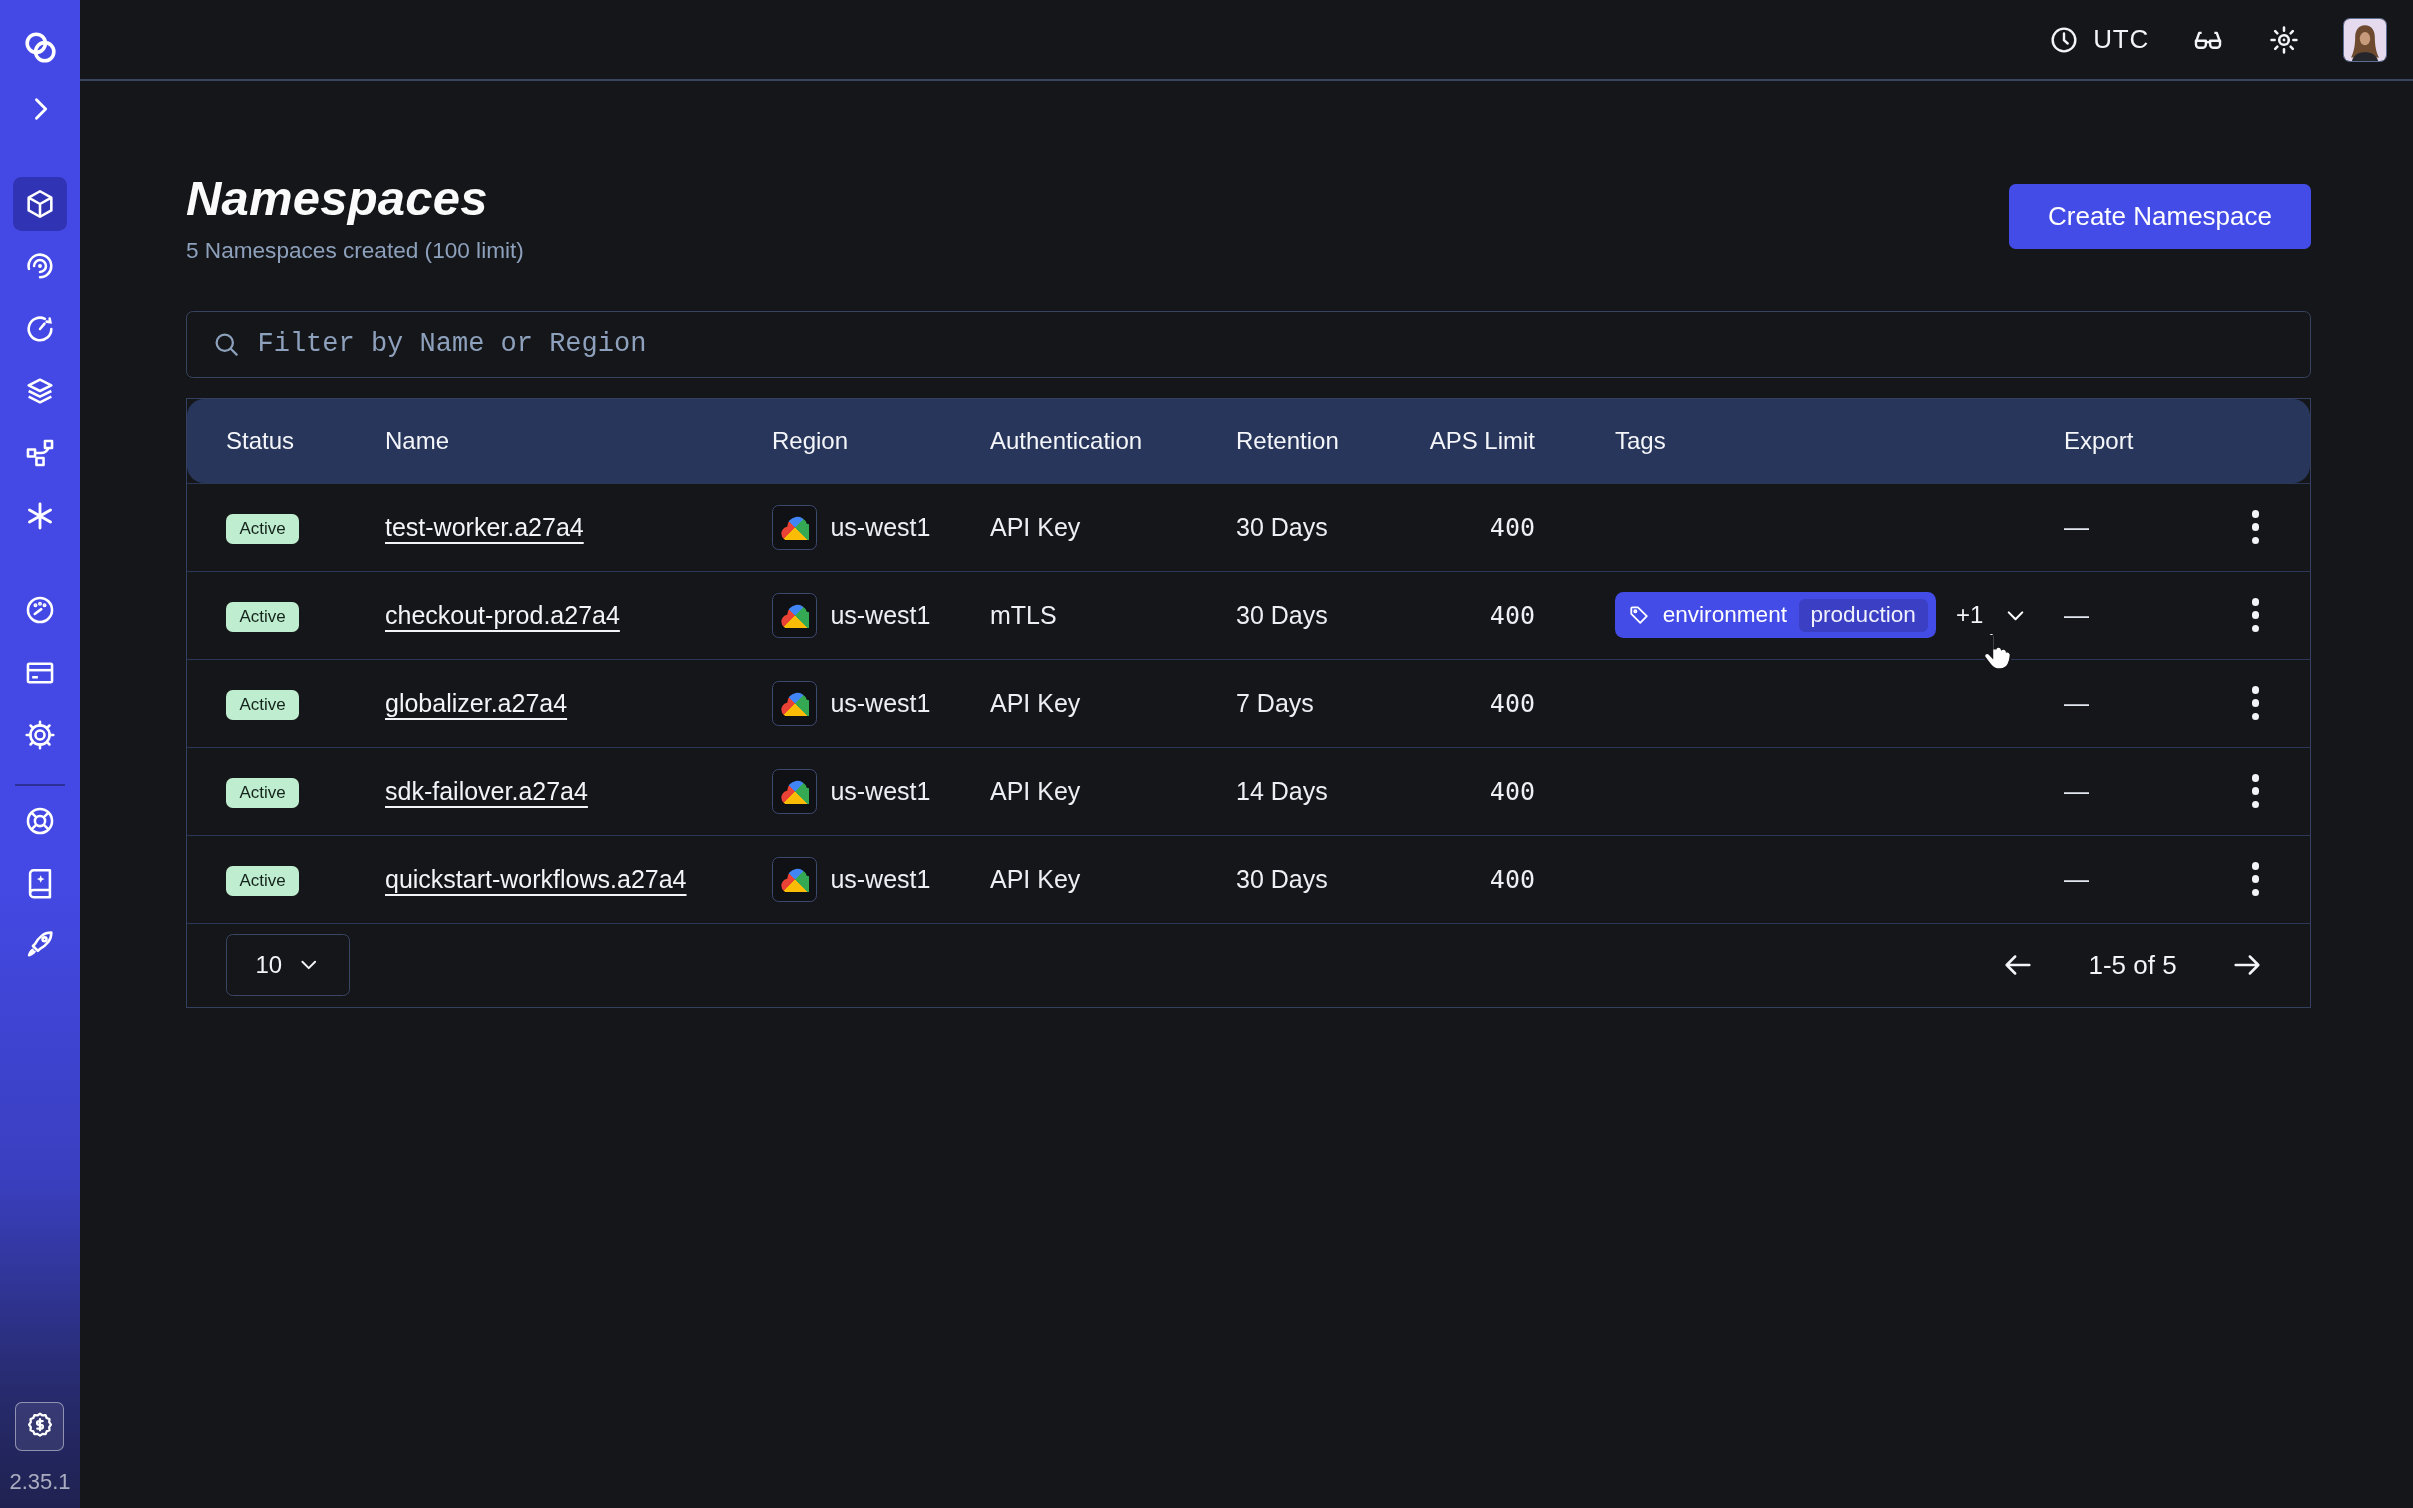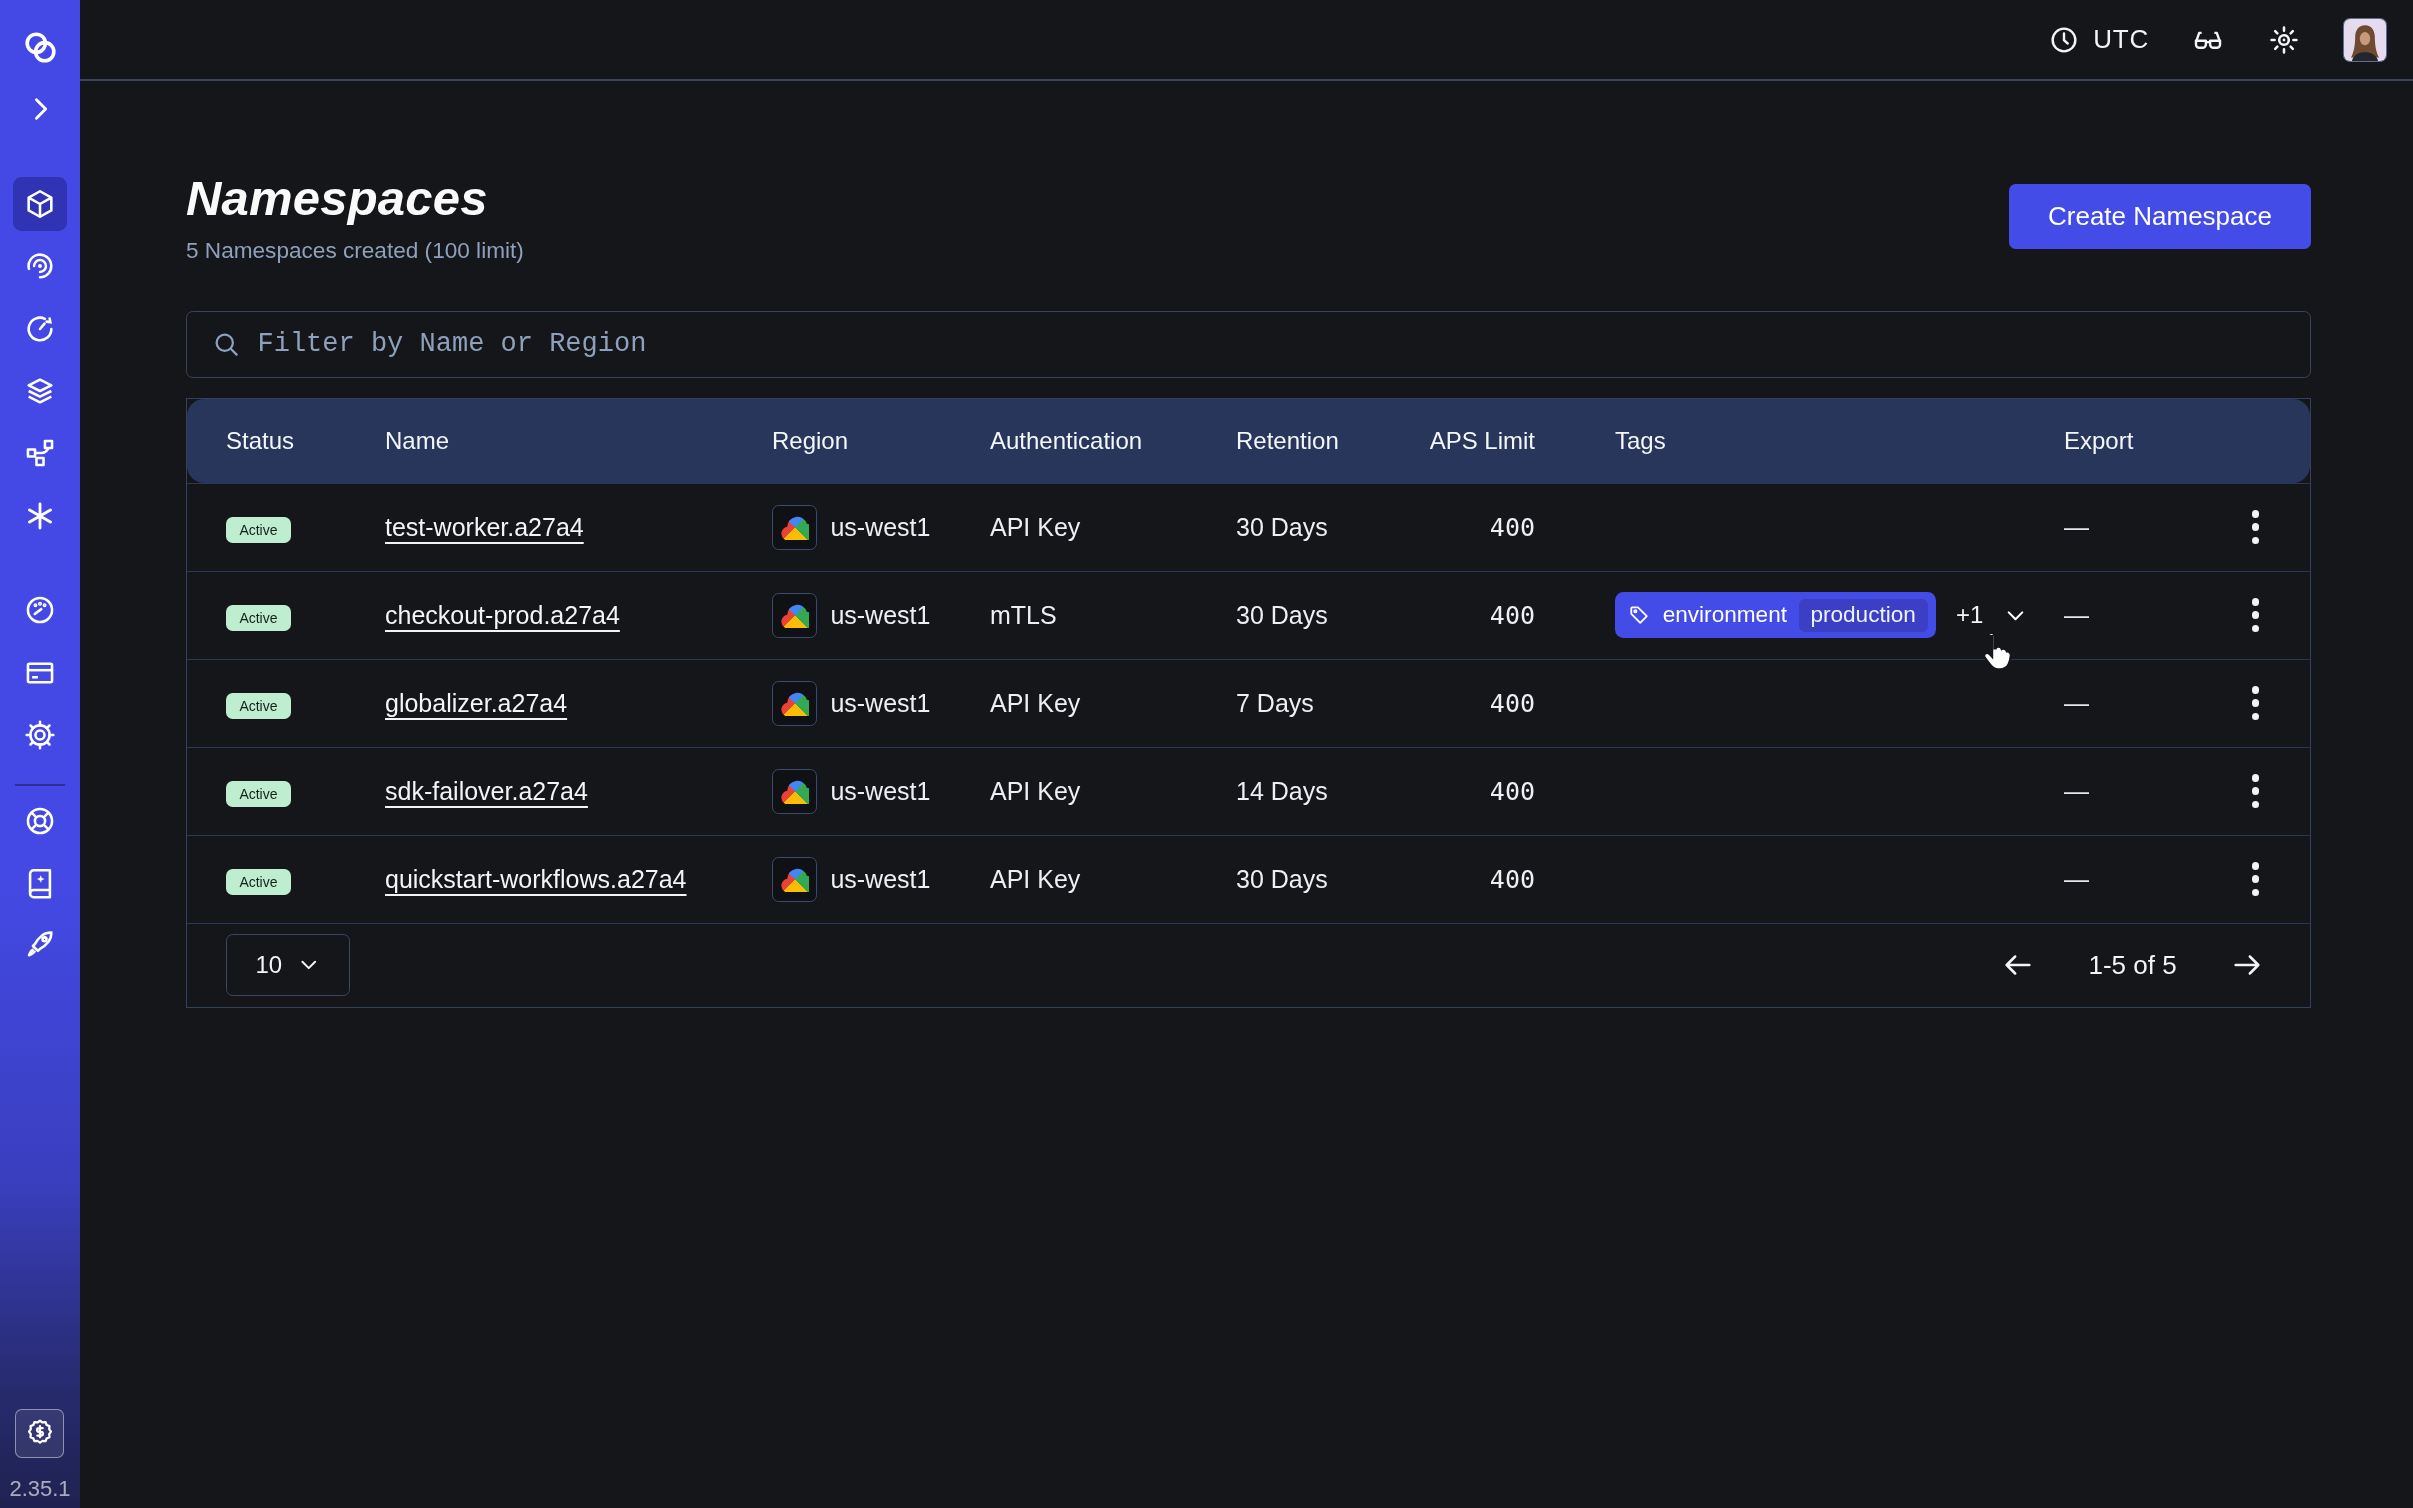--- a/index.html
+++ b/index.html
@@ -93,7 +93,7 @@
   .td { font-size:25px; color:#EDEFF4; }
   .badge {
     display:inline-block; background:#BFEDCF; color:#14231B;
-    font-size:14px; padding:5px 13.4px; border-radius:6.7px;
+    font-size:17px; padding:5px 13.4px; border-radius:6.7px;
   }
   .ns-link {
     color:#F2F4F8; text-decoration:underline; text-underline-offset:5.9px;

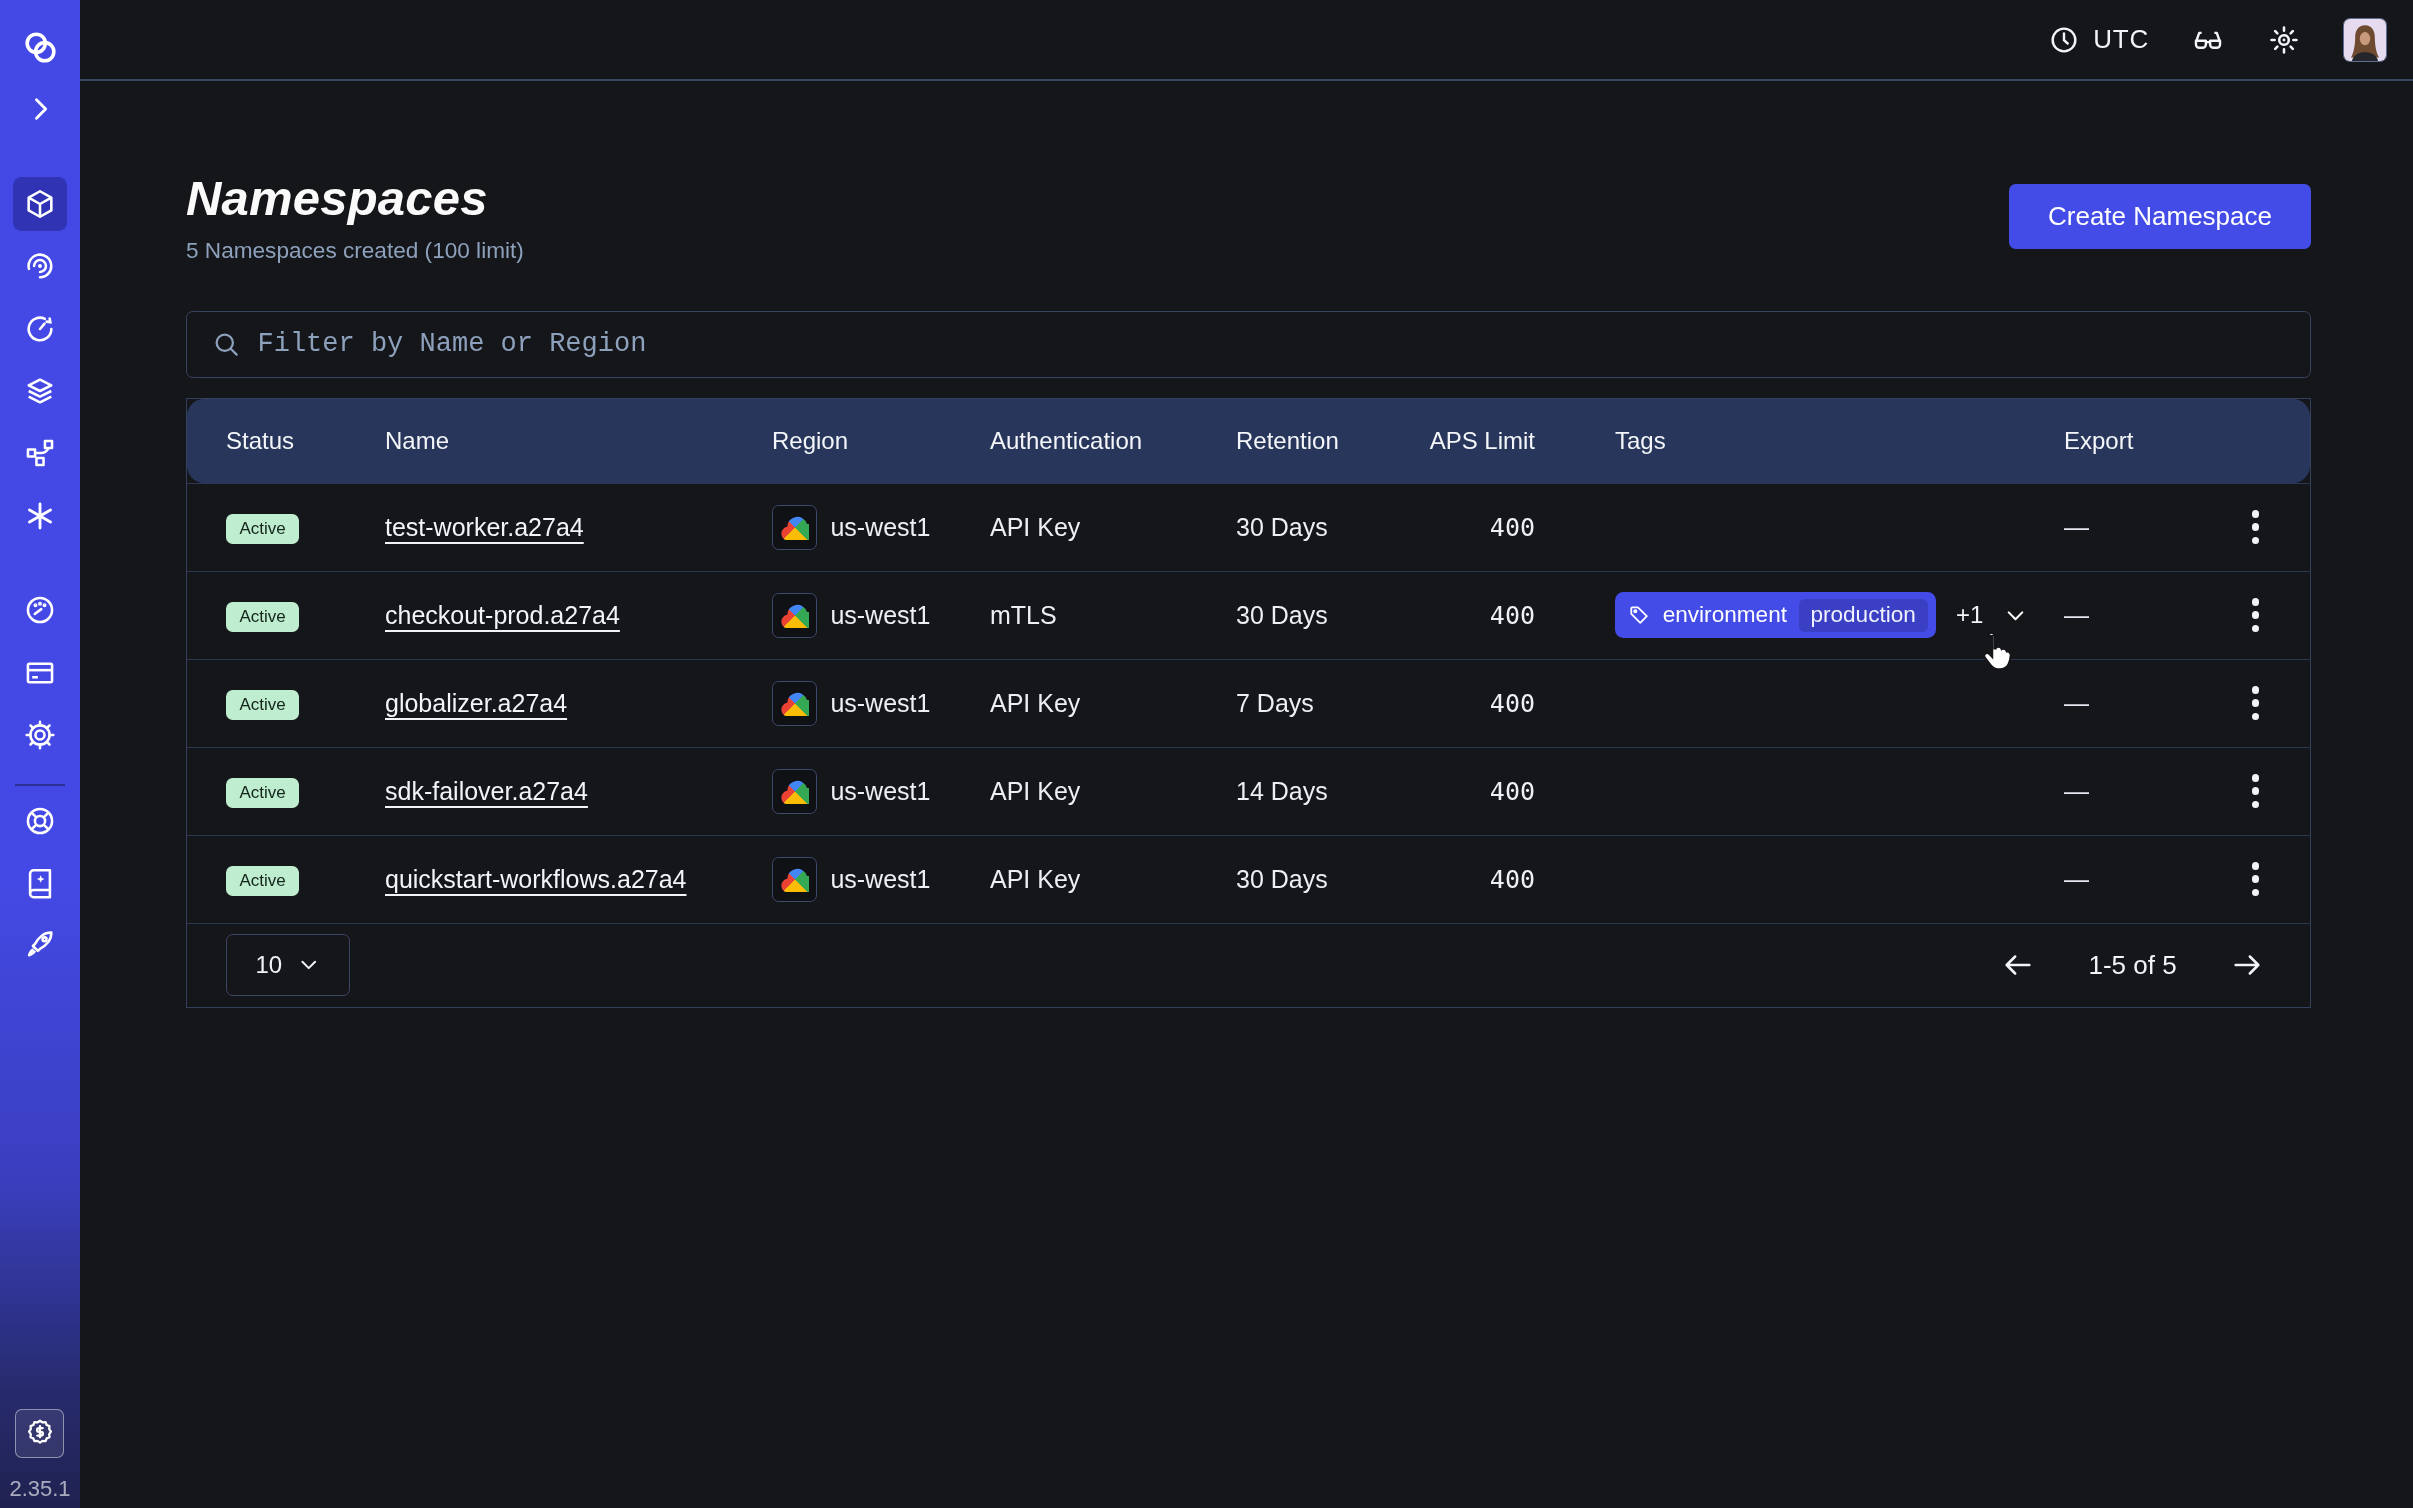--- a/index.html
+++ b/index.html
@@ -30,7 +30,7 @@
   .side-logo svg { width:39px; height:39px; }
   .side-gap-lg { height:32px; flex:0 0 auto; }
   .side-divider { width:50px; height:1.7px; background:rgba(0,0,0,0.35); margin-top:22px; flex:0 0 auto; }
-  .side-bottom { margin-top:auto; display:flex; flex-direction:column; align-items:center; padding-bottom:6px; }
+  .side-bottom { margin-top:auto; display:flex; flex-direction:column; align-items:center; padding-bottom:13px; }
   .side-badge {
     width:49px; height:49px; border:1.7px solid rgba(255,255,255,0.45);
     background:rgba(255,255,255,0.08); border-radius:6.7px;

